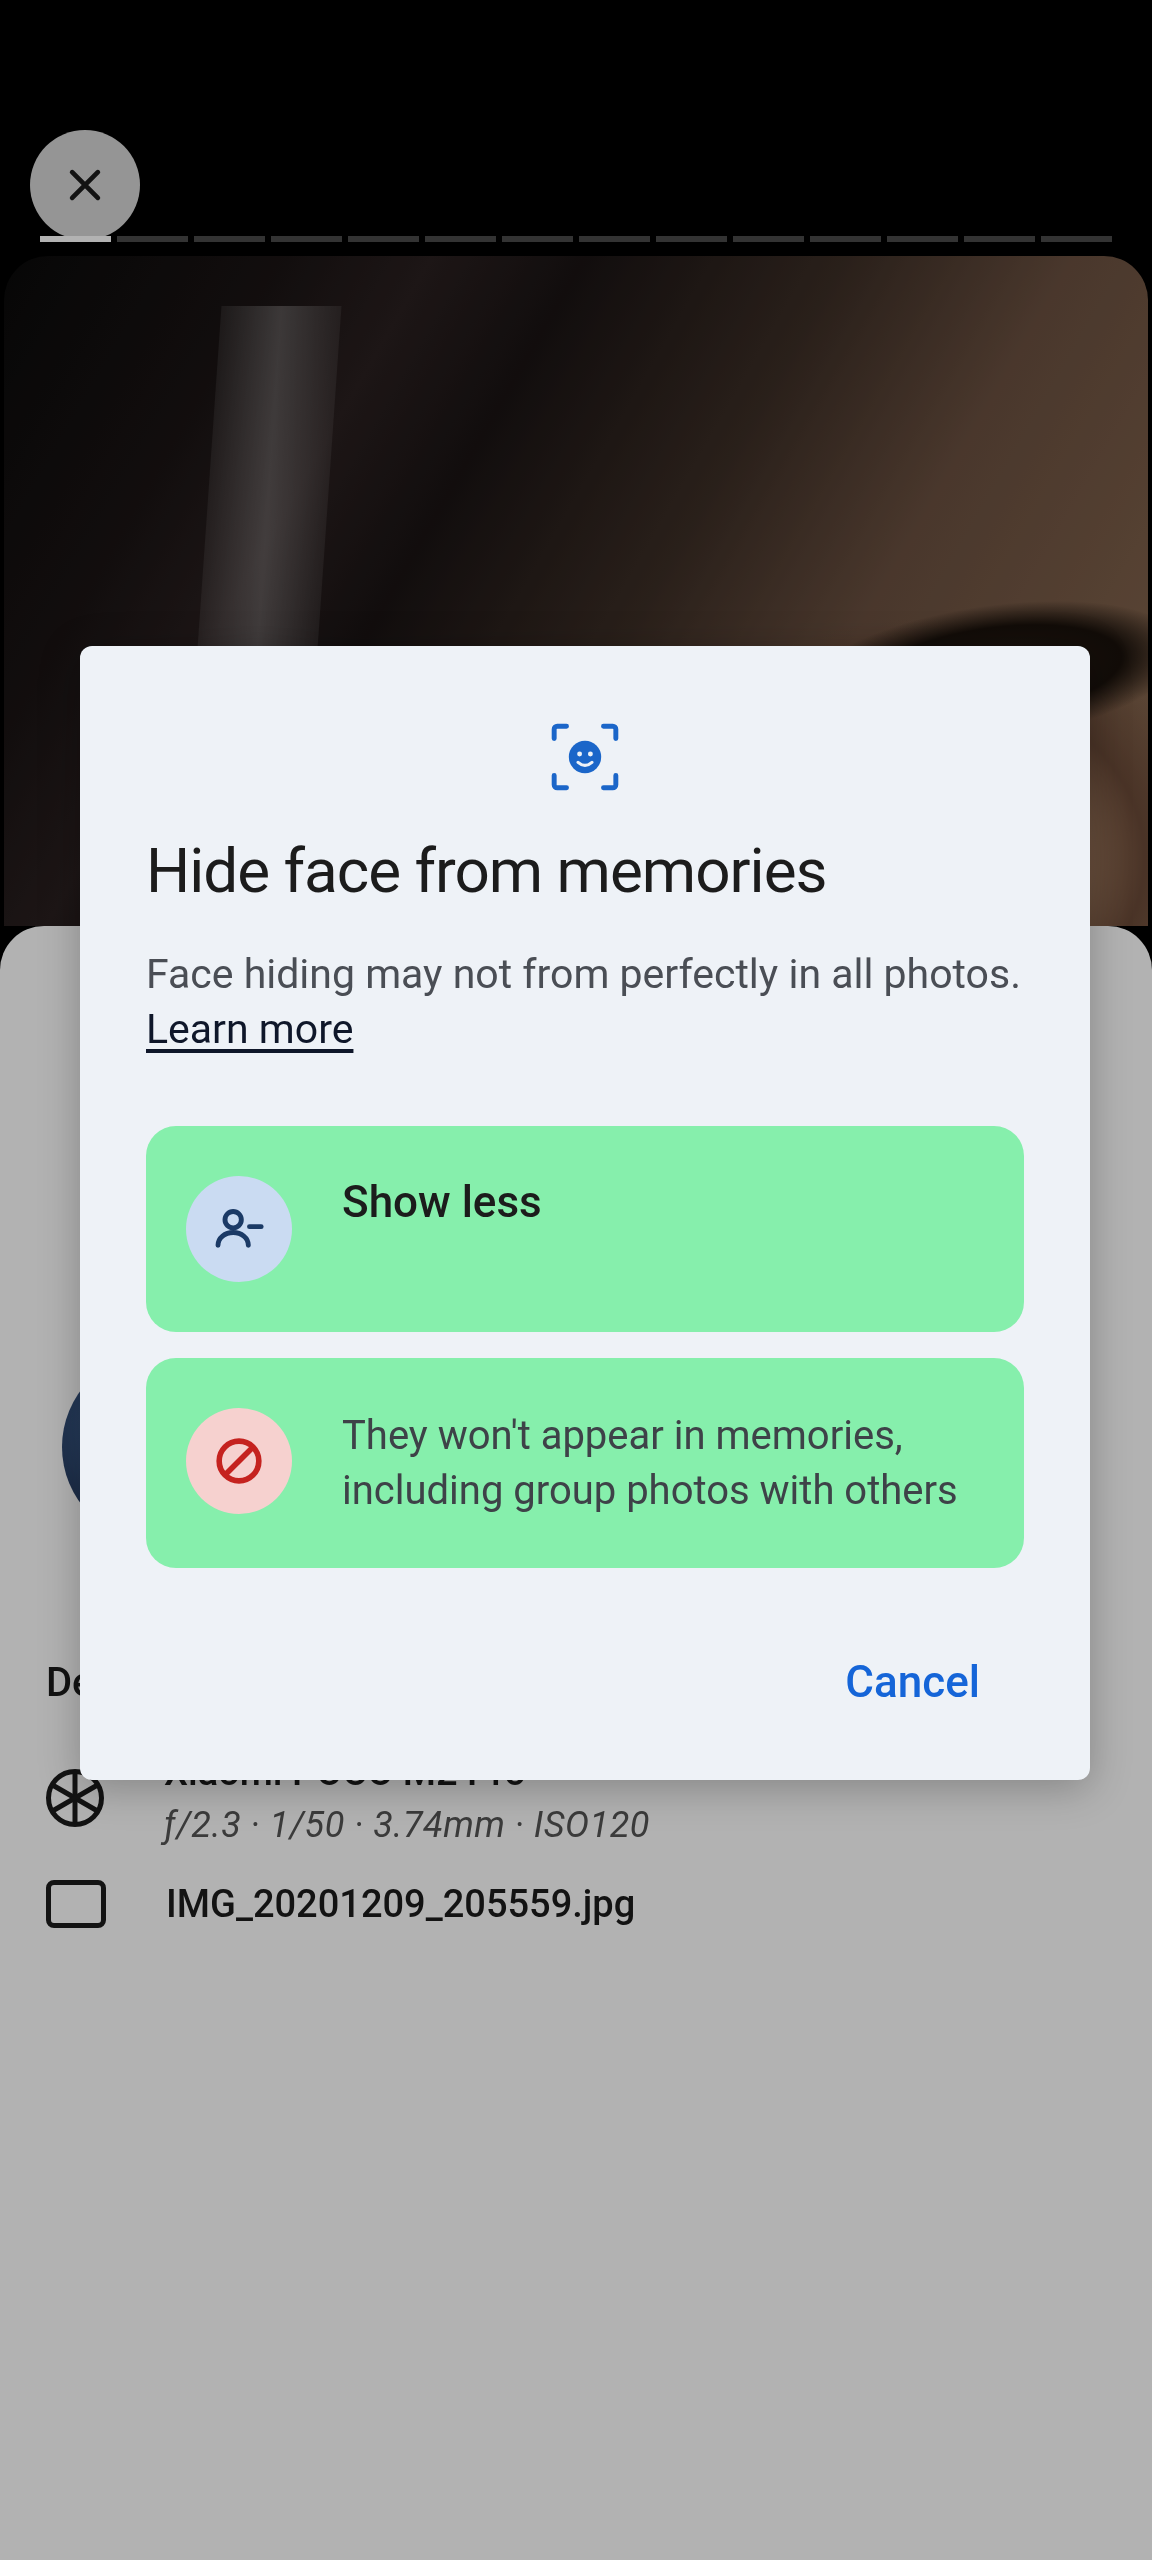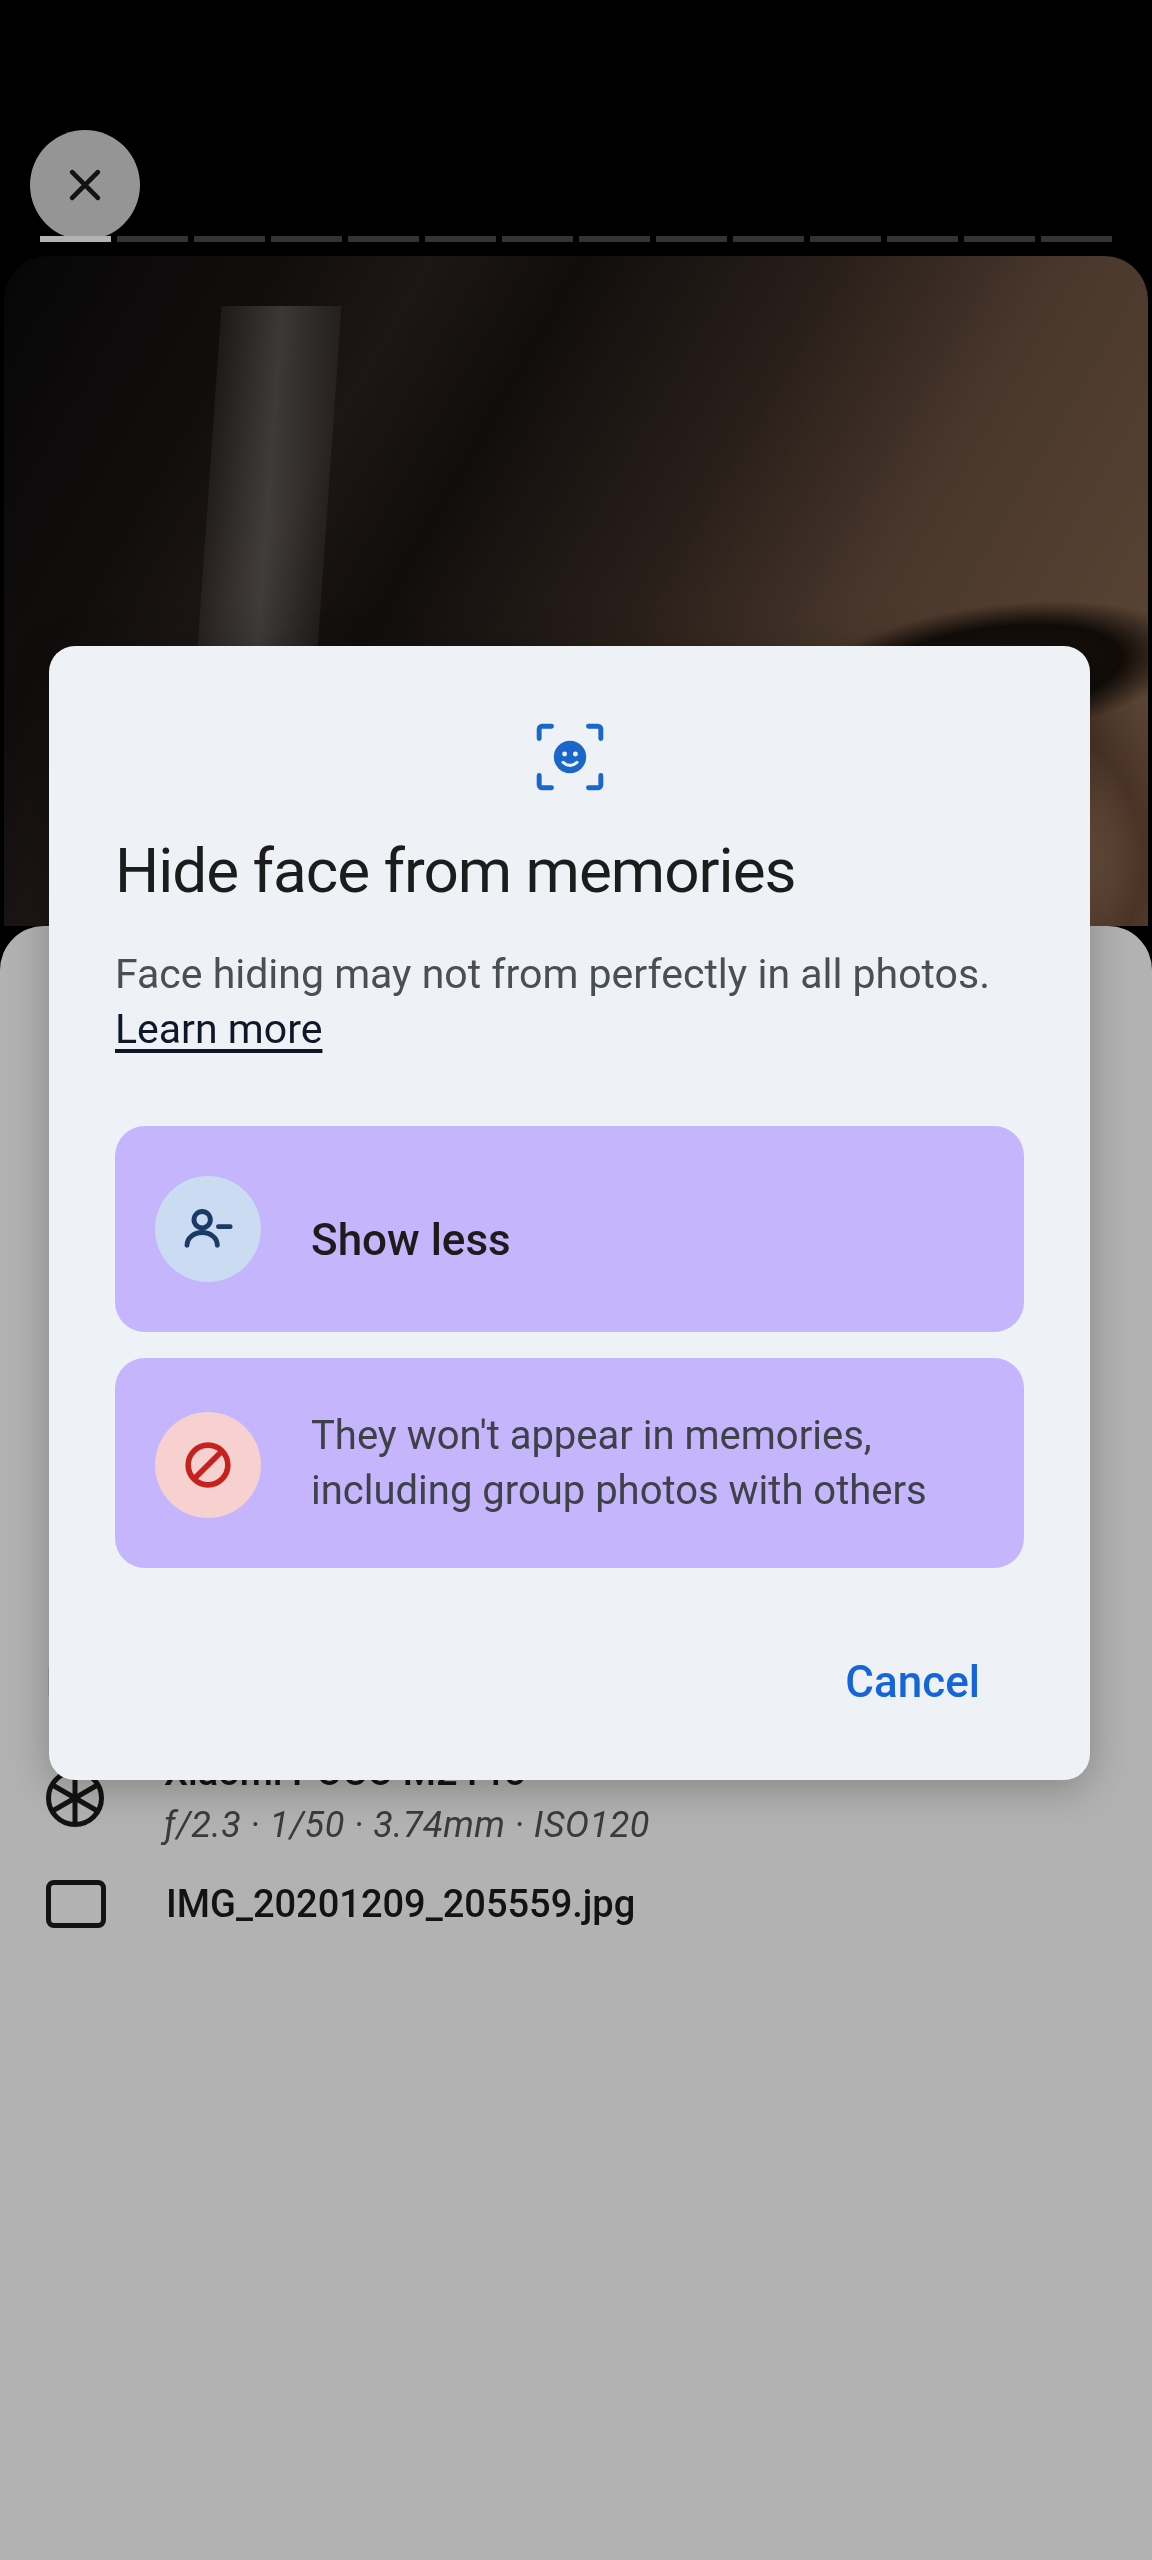--- a/index.html
+++ b/index.html
@@ -50,8 +50,8 @@
 .dim { position:absolute; inset:0; background:rgba(0,0,0,0.30); }
 
 
-.dialog { position:absolute; top:646px; left:49px; right:62px; background:#eef2f7;
-  border-radius:26px; padding:64px 66px 58px; box-shadow:0 8px 40px rgba(0,0,0,.25); }
+.dialog { position:absolute; top:646px; left:80px; right:62px; background:#eef2f7;
+  border-radius:12px; padding:64px 66px 58px; box-shadow:0 8px 40px rgba(0,0,0,.25); }
 .dialog .icon-wrap { display:flex; justify-content:center; margin:10px 0 40px; }
 .dialog svg.face-scan { width:74px; height:74px; }
 .dialog h1 { font-size:62px; font-weight:400; color:#1c1c1c; margin:24px 0 40px; letter-spacing:-1px; }

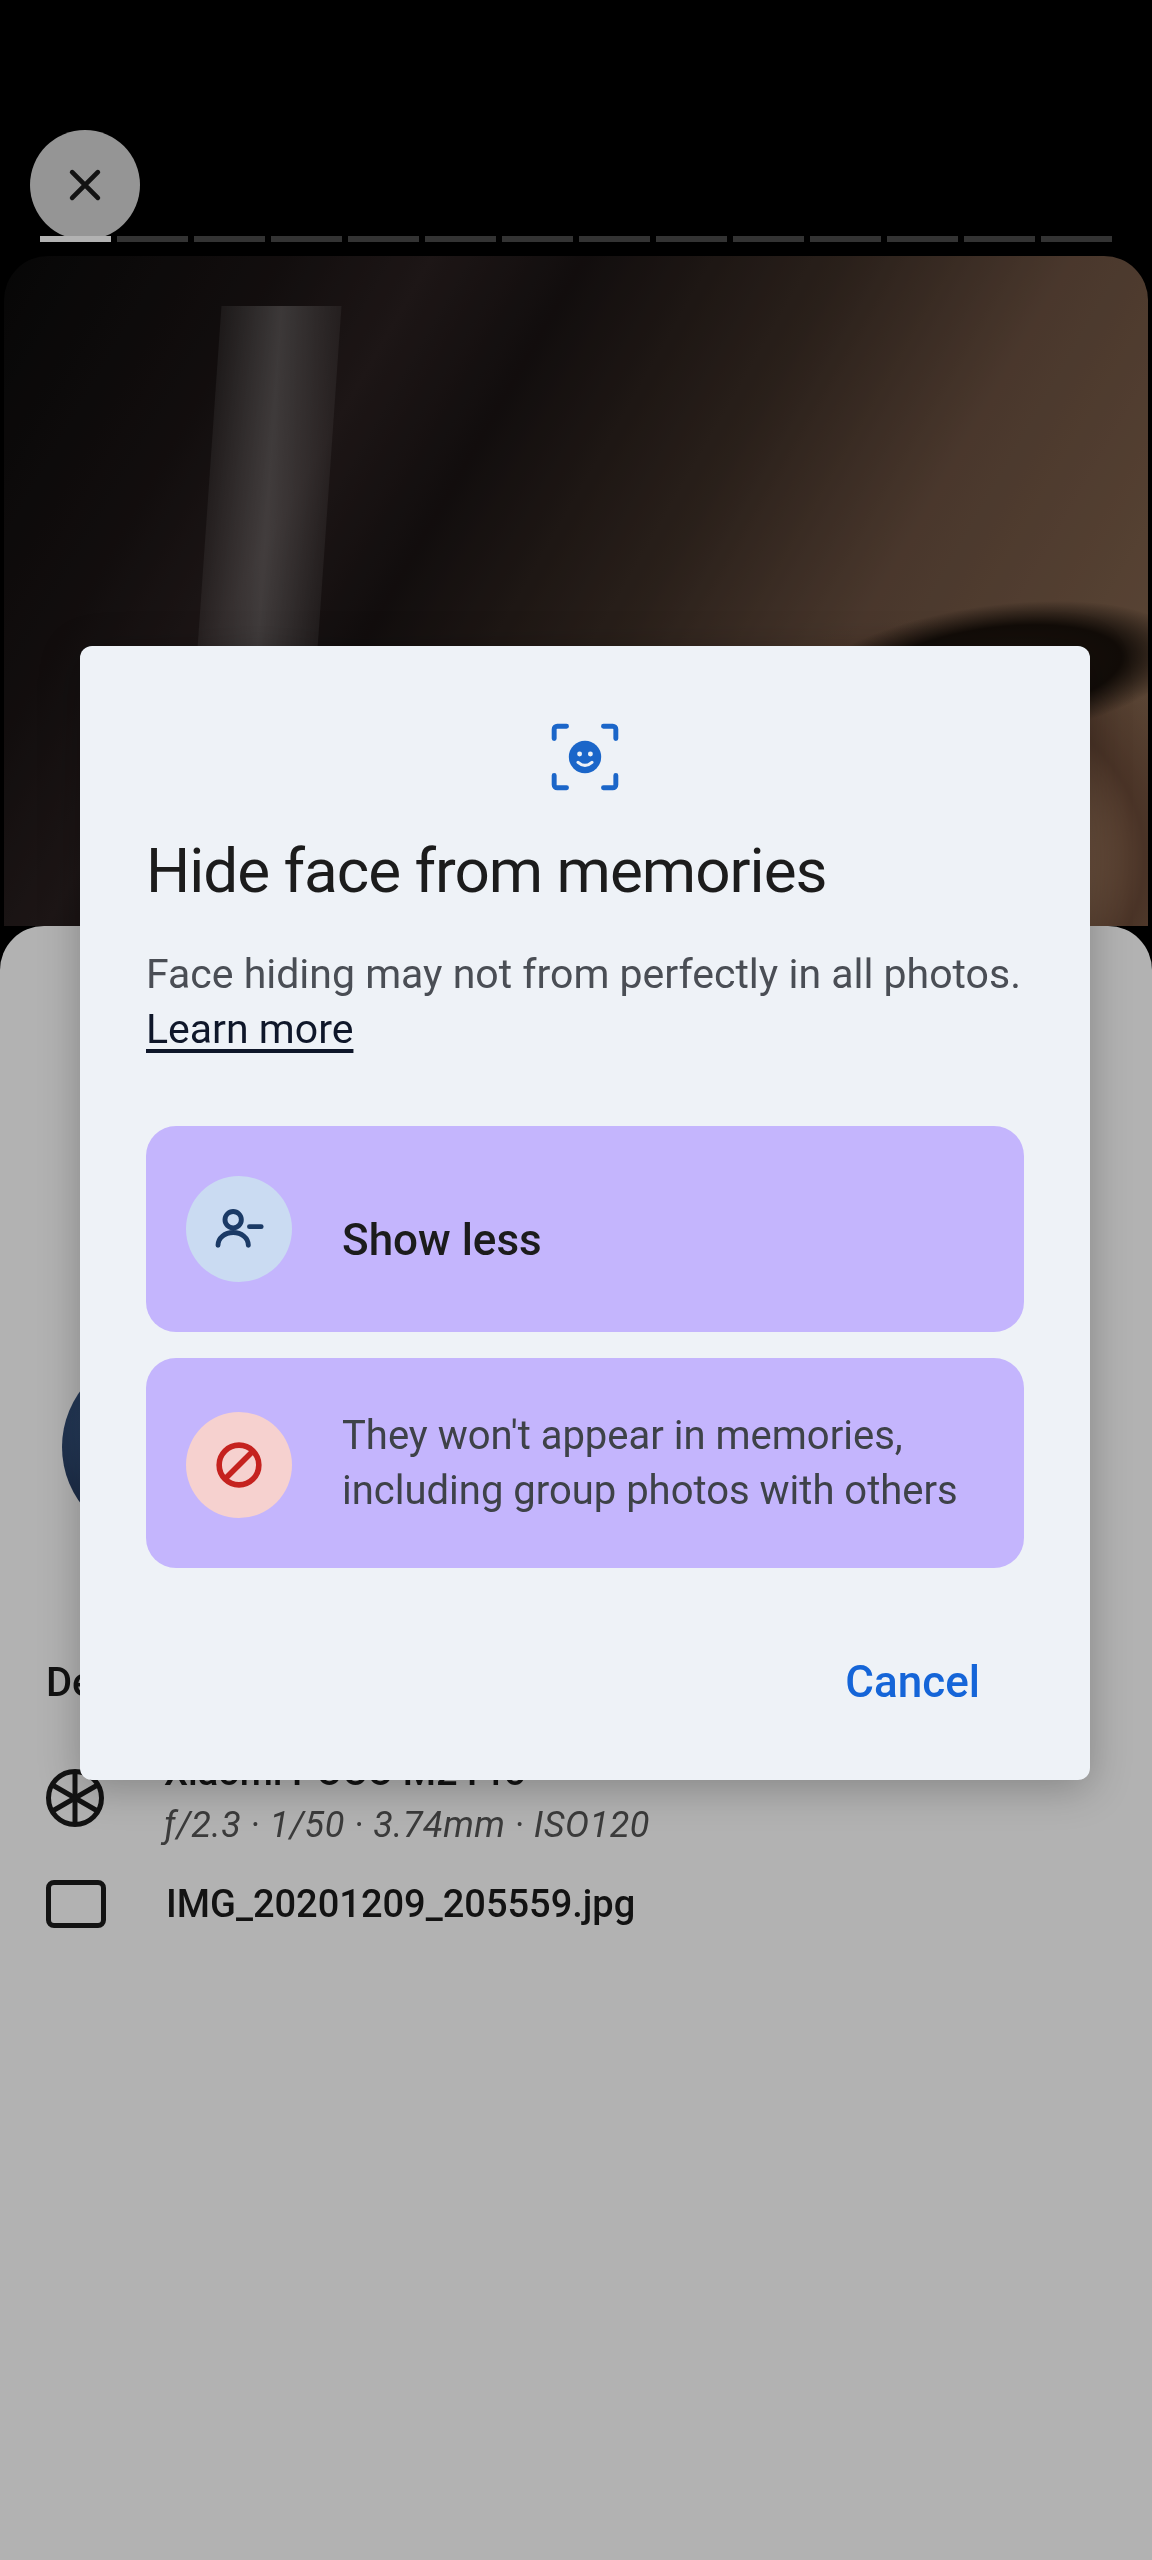--- a/index.html
+++ b/index.html
@@ -59,8 +59,8 @@
 .dialog .desc a { color:#0f172a; text-decoration:underline; text-underline-offset:6px; cursor:pointer; }
 
 .options { margin-top:68px; display:flex; flex-direction:column; gap:26px; }
-.option { background:#c4b5fd; border-radius:30px; padding:50px 44px 50px 40px;
-  display:flex; align-items:flex-end; gap:50px; cursor:pointer; }
+.option { background:#86efac; border-radius:30px; padding:50px 44px 50px 40px;
+  display:flex; align-items:flex-start; gap:50px; cursor:pointer; }
 .option .circ { width:106px; height:106px; border-radius:53px; display:flex; align-items:center; justify-content:center; flex-shrink:0; }
 .option.showless .circ { background:#cadbf2; }
 .option.block    .circ { background:#f6d1cf; }

